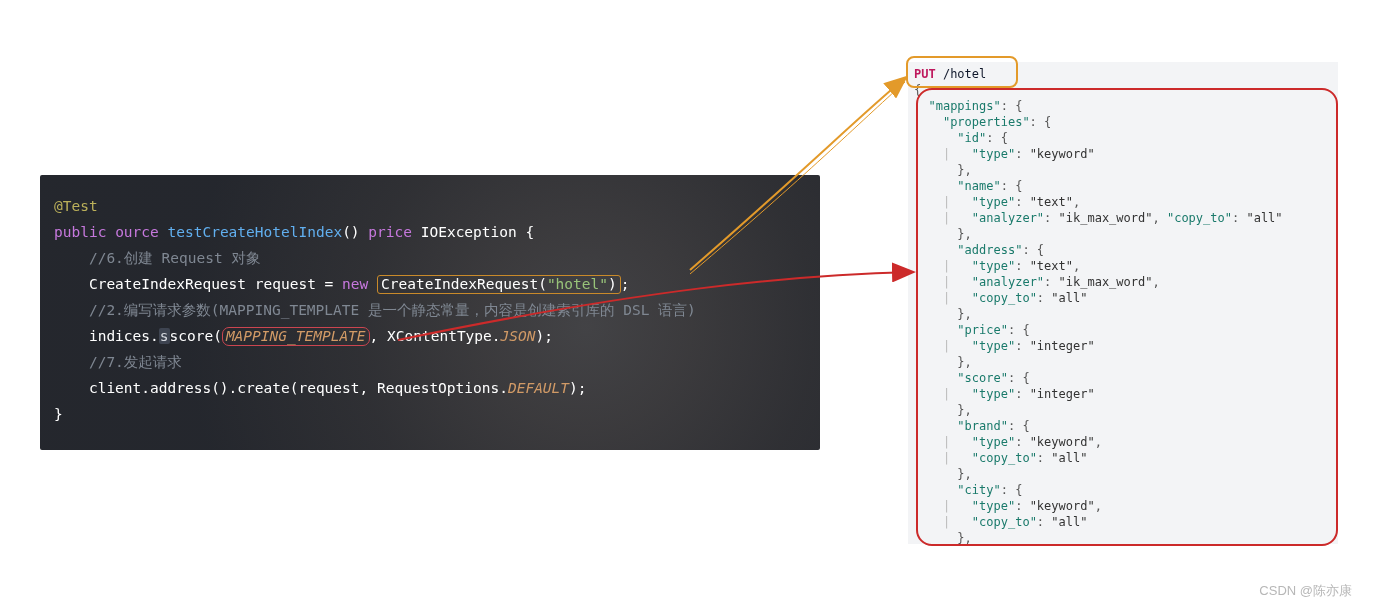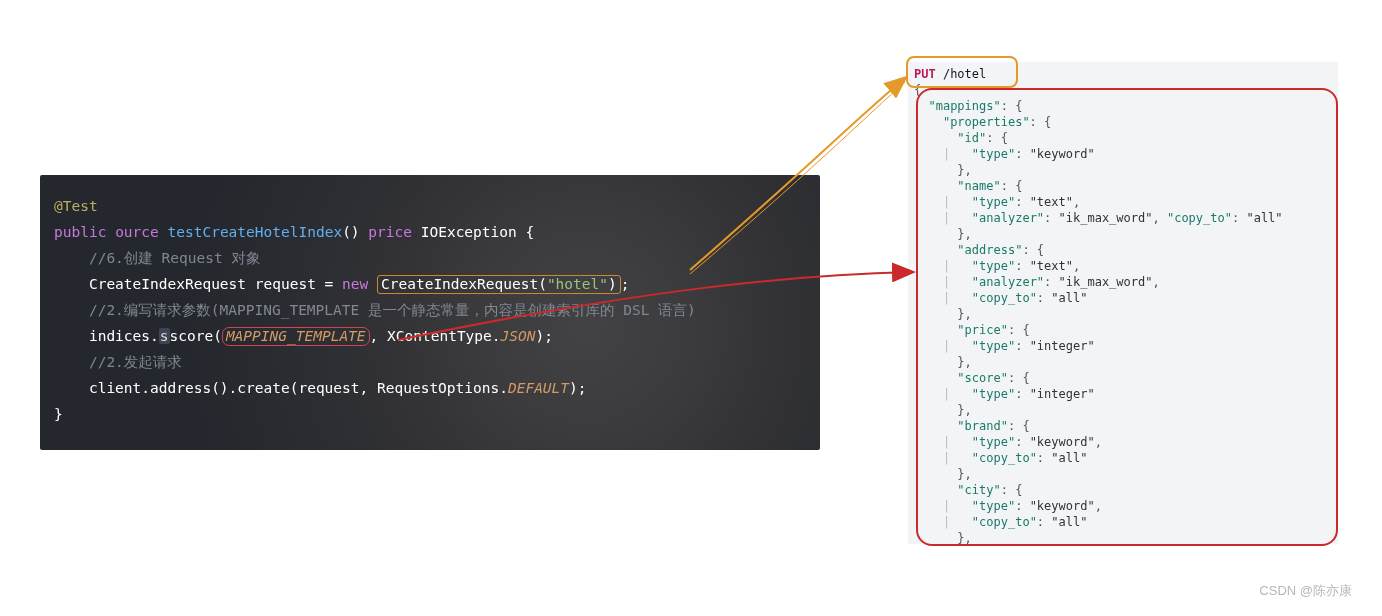--- a/index.html
+++ b/index.html
@@ -117,7 +117,7 @@
     <span class="type">CreateIndexRequest request = </span><span class="kw">new </span><span class="hl-box-orange"><span class="type">CreateIndexRequest(</span><span class="str">"hotel"</span><span class="type">)</span></span><span class="type">;</span>
     <span class="cmt">//2.编写请求参数(MAPPING_TEMPLATE 是一个静态常量，内容是创建索引库的 DSL 语言)</span>
     <span class="type">indices.</span><span class="source-hl">s</span><span class="type">score</span><span class="type">(</span><span class="hl-box-red"><span class="italic">MAPPING_TEMPLATE</span></span><span class="type">, XContentType.</span><span class="const">JSON</span><span class="type">);</span>
-    <span class="cmt">//2.发起请求</span>
+    <span class="cmt">//7.发起请求</span>
     <span class="type">client.address().create(request, RequestOptions.</span><span class="const">DEFAULT</span><span class="type">);</span>
 <span class="type">}</span>
 </pre>

